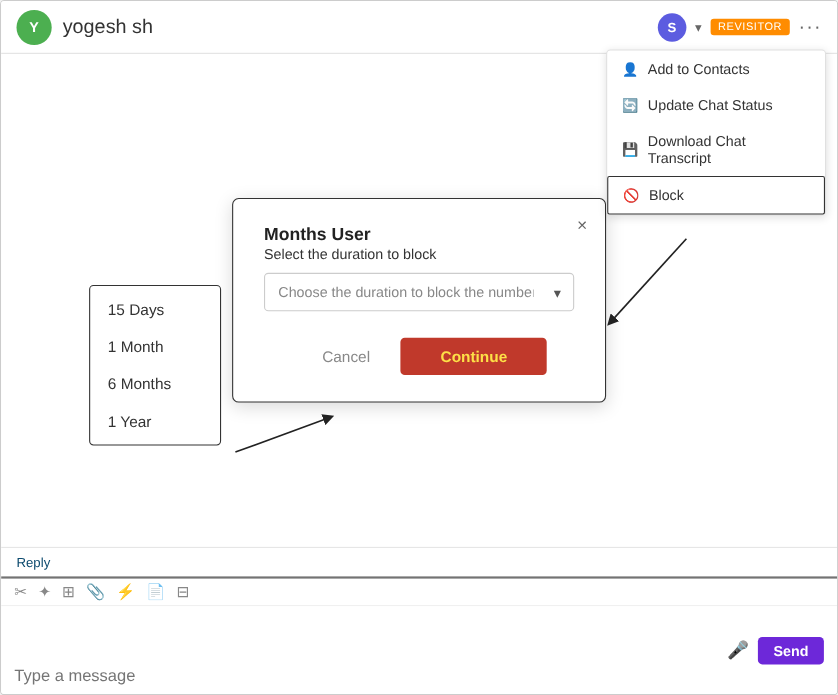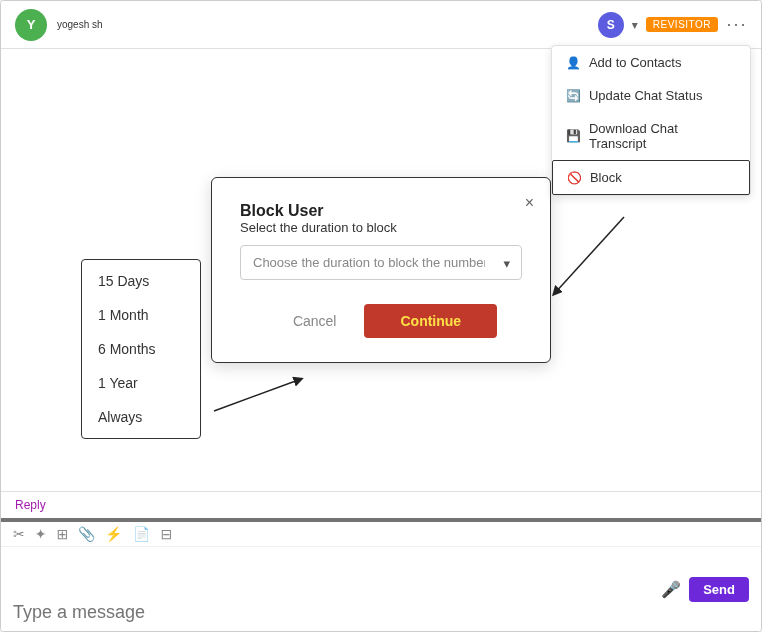--- a/index.html
+++ b/index.html
@@ -48,7 +48,7 @@
       margin-right: 10px;
     }
     .header-name {
-      font-size: 10px;
+      font-size: 18px;
       font-weight: 500;
       color: #333;
       flex: 1;

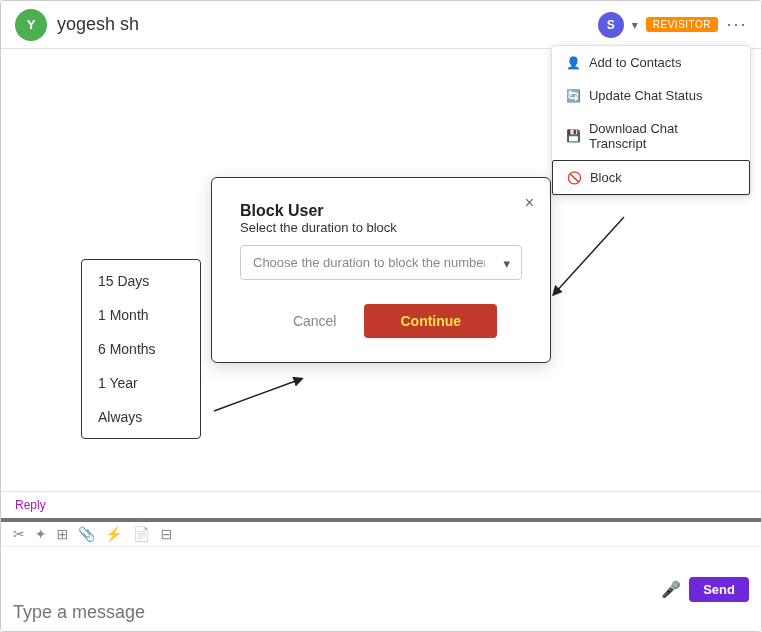--- a/index.html
+++ b/index.html
@@ -345,7 +345,7 @@
 
     <div class="modal-overlay">
       <div class="modal">
-        <span class="modal-title">Block User</span>
+        <span class="modal-title">Months User</span>
         <button class="modal-close">×</button>
         <div class="modal-label">Select the duration to block</div>
         <div class="modal-select-wrapper">

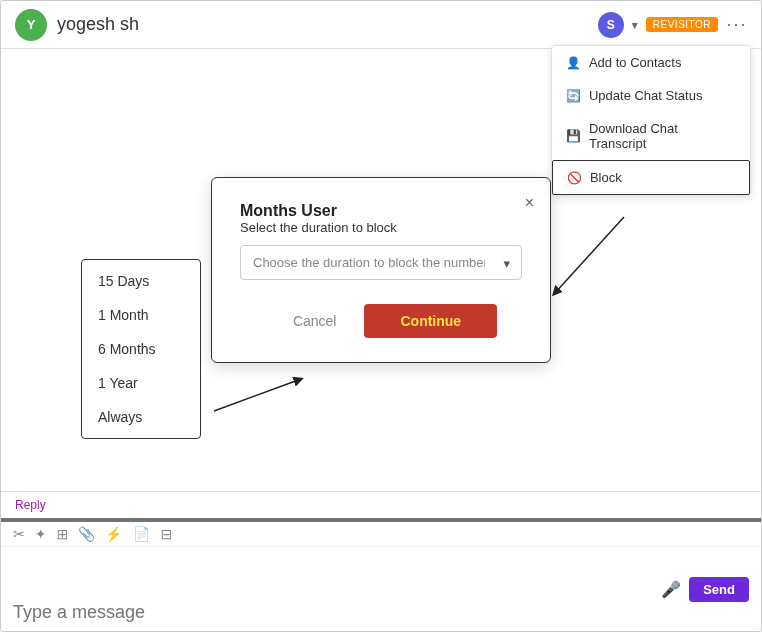--- a/index.html
+++ b/index.html
@@ -371,7 +371,6 @@
       <div class="dropdown-option">1 Month</div>
       <div class="dropdown-option">6 Months</div>
       <div class="dropdown-option">1 Year</div>
-      <div class="dropdown-option">Always</div>
     </div>
 
     <svg class="arrows-svg">

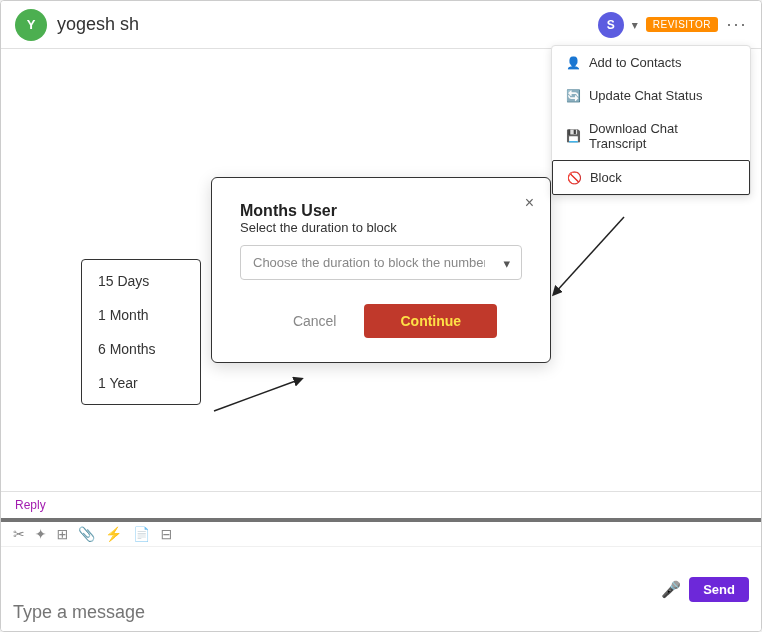--- a/index.html
+++ b/index.html
@@ -251,8 +251,8 @@
     .footer-top {
       padding: 6px 14px;
       font-size: 12px;
-      color: #a21caf;
-      border-bottom: 4px solid #737373;
+      color: #0c4a6e;
+      border-bottom: 2px solid #737373;
     }
     .footer-input-row {
       display: flex;

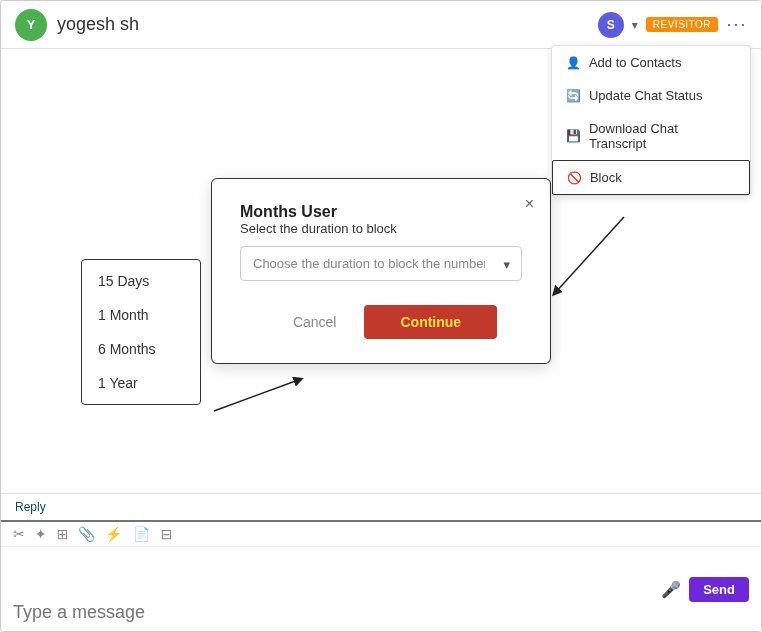--- a/index.html
+++ b/index.html
@@ -264,7 +264,7 @@
       flex: 1;
       border: none;
       outline: none;
-      font-size: 18px;
+      font-size: 15px;
       color: #bbb;
       background: transparent;
       margin-top: 47px;

